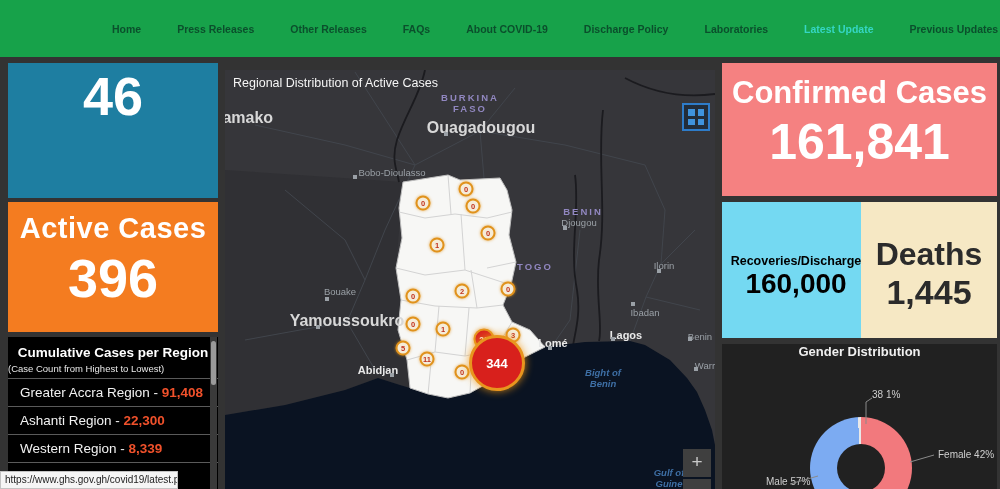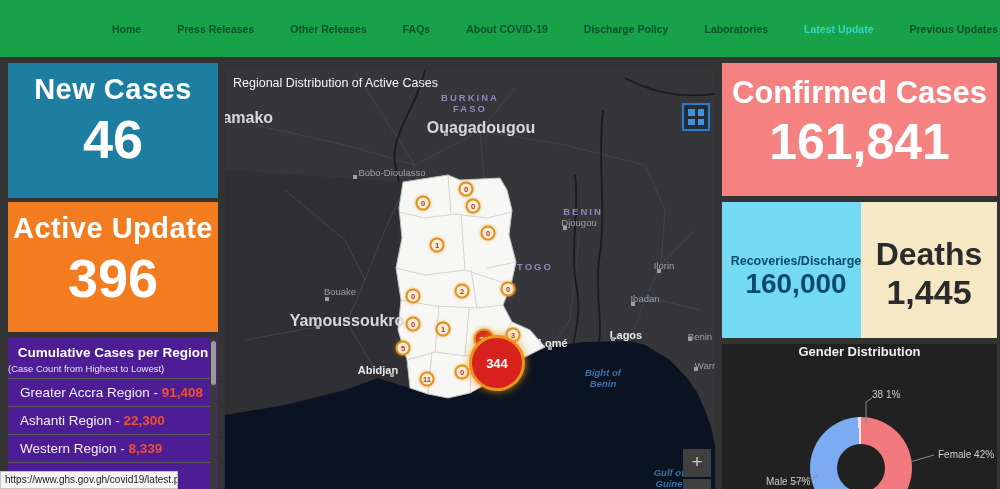--- a/index.html
+++ b/index.html
@@ -111,7 +111,6 @@
   </div>
 
   <div id="new-cases" class="statbox">
-    <div class="slabel">New Cases</div>
     <div class="svalue">46</div>
   </div>
   <div id="active-cases" class="statbox">

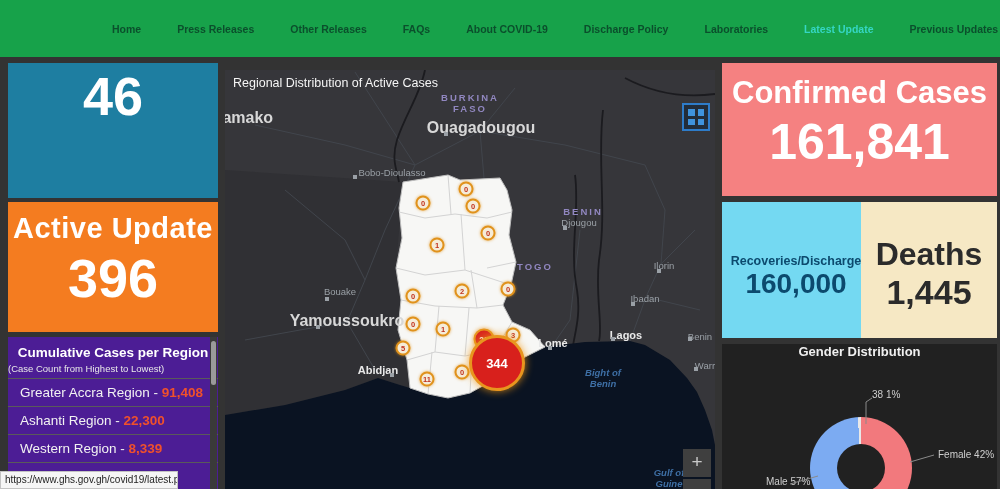--- a/index.html
+++ b/index.html
@@ -114,7 +114,7 @@
     <div class="svalue">46</div>
   </div>
   <div id="active-cases" class="statbox">
-    <div class="slabel">Active Update</div>
+    <div class="slabel">Active Cases</div>
     <div class="svalue">396</div>
   </div>
 

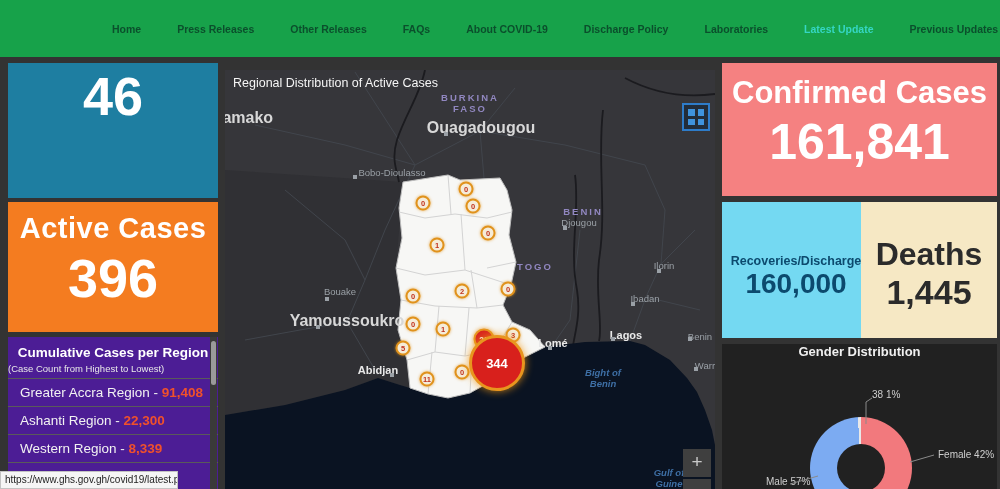--- a/index.html
+++ b/index.html
@@ -67,7 +67,7 @@
   #confirmed .slabel { font-size:31px; font-weight:bold; padding-top:12px; }
   #confirmed .svalue { font-size:50px; font-weight:bold; line-height:1.25; }
   #recoveries { position:absolute; left:722px; top:202px; width:148px; height:136px; background:#74d9f2;
-                color:#0c4a6e; text-align:center; }
+                color:#000000; text-align:center; }
   #recoveries .slabel { font-size:12.5px; font-weight:bold; padding-top:52px; }
   #recoveries .svalue { font-size:28px; font-weight:bold; }
   #deaths { position:absolute; left:861px; top:202px; width:136px; height:136px; background:#f6e8c4;

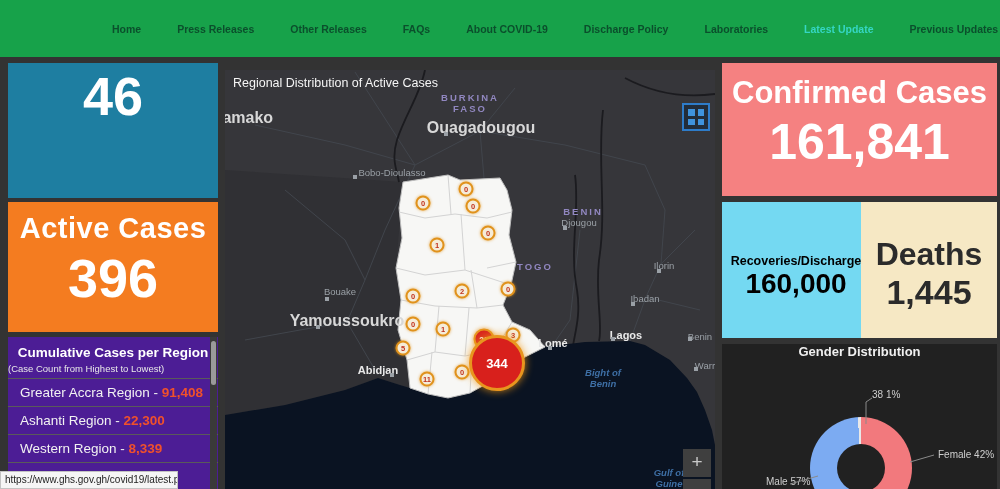--- a/index.html
+++ b/index.html
@@ -195,7 +195,7 @@
         <div class="maplabel city" style="left: 167px; top: 102px;">Bobo-Dioulasso</div>
         <div class="maplabel city" style="left: 354px; top: 152px;">Djougou</div>
         <div class="maplabel city" style="left: 439px; top: 195px;">Ilorin</div>
-        <div class="maplabel city" style="left: 420px; top: 228px;">Ibadan</div>
+        <div class="maplabel city" style="left: 420px; top: 242px;">Ibadan</div>
         <div class="maplabel citybold" style="left: 401px; top: 265px;">Lagos</div>
         <div class="maplabel city" style="left: 475px; top: 266px;">Benin</div>
         <div class="maplabel city" style="left: 481px; top: 295px;">Warri</div>

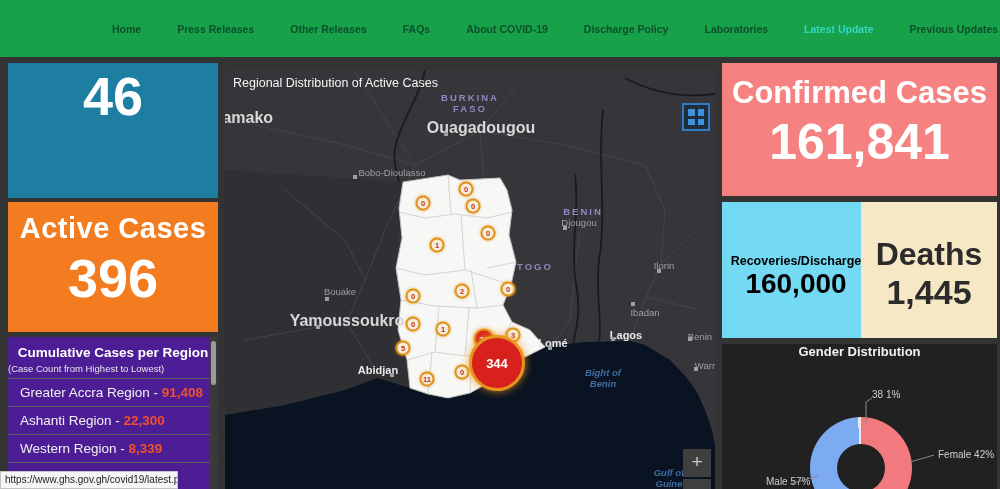--- a/index.html
+++ b/index.html
@@ -21,7 +21,7 @@
   .statbox .svalue { font-size:54px; font-weight:bold; line-height:1.25; }
 
   #region-panel { position:absolute; left:8px; top:337px; width:210px; height:152px;
-                  background:#4c1d95; overflow:hidden; }
+                  background:#000000; overflow:hidden; }
   #region-title { color:#fff; font-size:13.5px; font-weight:bold; text-align:center; padding-top:8px; }
   #region-subtitle { color:#e8e8e8; font-size:9.5px; text-align:left; padding-top:3px; padding-bottom:4px; }
   .region-row { height:28px; line-height:28px; border-top:1px solid #5a5a5a; padding-left:12px;

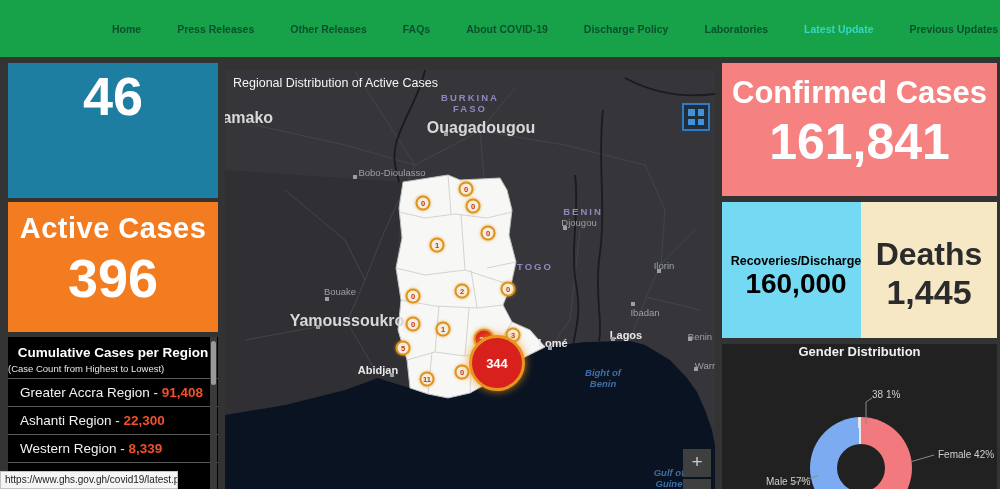--- a/index.html
+++ b/index.html
@@ -233,7 +233,7 @@
         <div class="marker s" style="left: 218px; top: 259px;">1</div>
         <div class="marker s" style="left: 288px; top: 265px;">3</div>
         <div class="marker s" style="left: 178px; top: 278px;">5</div>
-        <div class="marker s" style="left: 202px; top: 309px;">11</div>
+        <div class="marker s" style="left: 202px; top: 289px;">11</div>
         <div class="marker s" style="left: 237px; top: 302px;">0</div>
         <div class="marker m" style="left: 259px; top: 269px;">29</div>
         <div class="marker l" style="left: 272px; top: 293px;">344</div>

